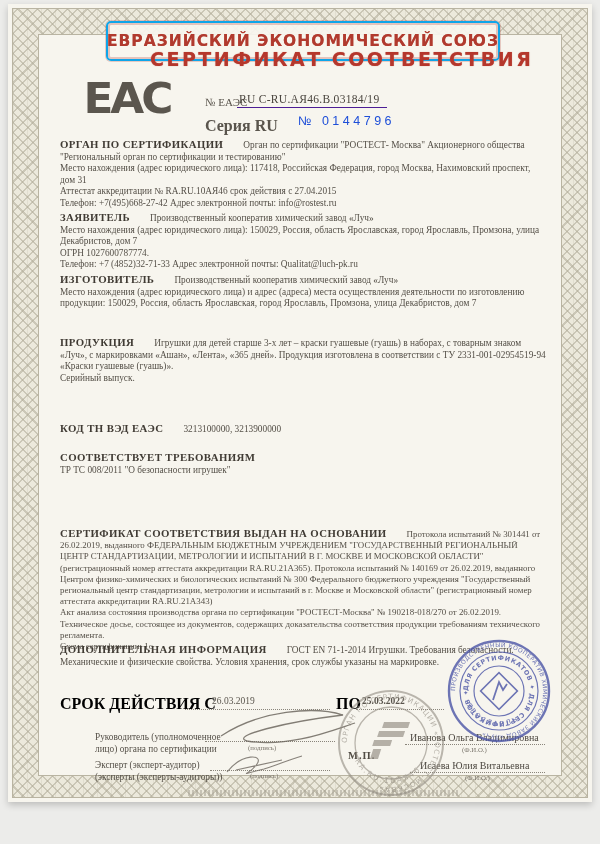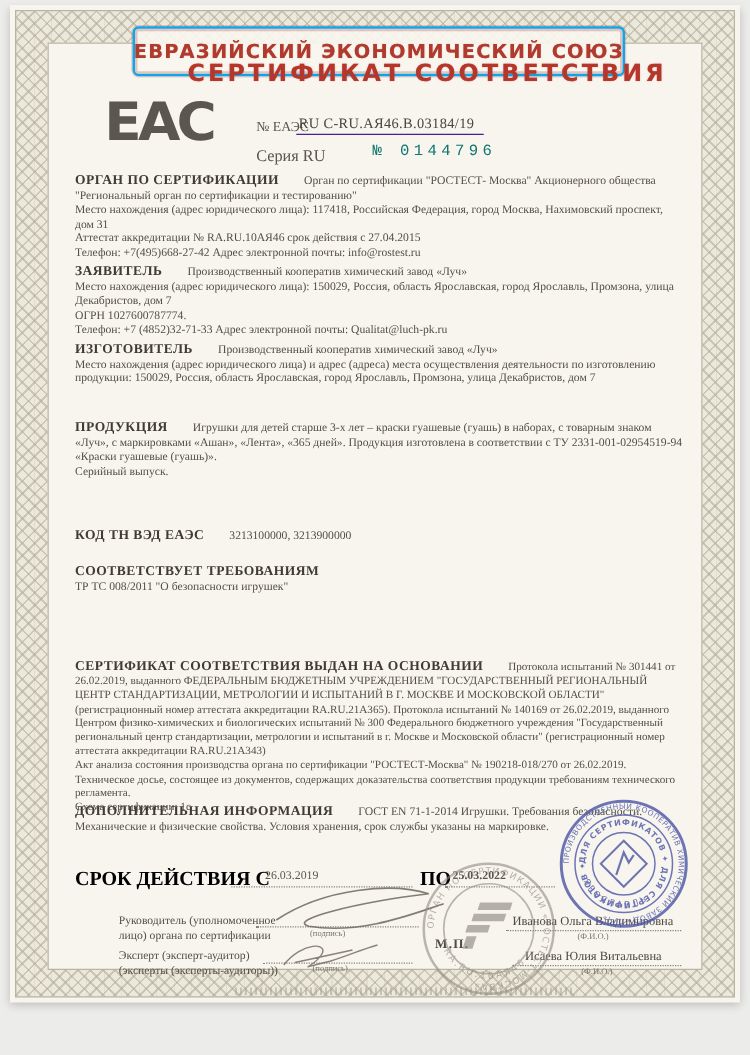--- a/index.html
+++ b/index.html
@@ -65,7 +65,7 @@
     position:absolute;left:237px;top:93px;font-size:11.5px;color:#49443d;
     border-bottom:1px solid #4c1d95;padding:0 8px 2px 2px;letter-spacing:.3px;
   }
-  .serline{position:absolute;left:205px;top:117px;font-size:13px;color:#5a554d;}
+  .serline{position:absolute;left:205px;top:117px;font-size:16px;color:#5a554d;font-weight:bold;}
   .sernum{
     position:absolute;left:298px;top:114px;
     font-family:Liberation Mono, monospace;

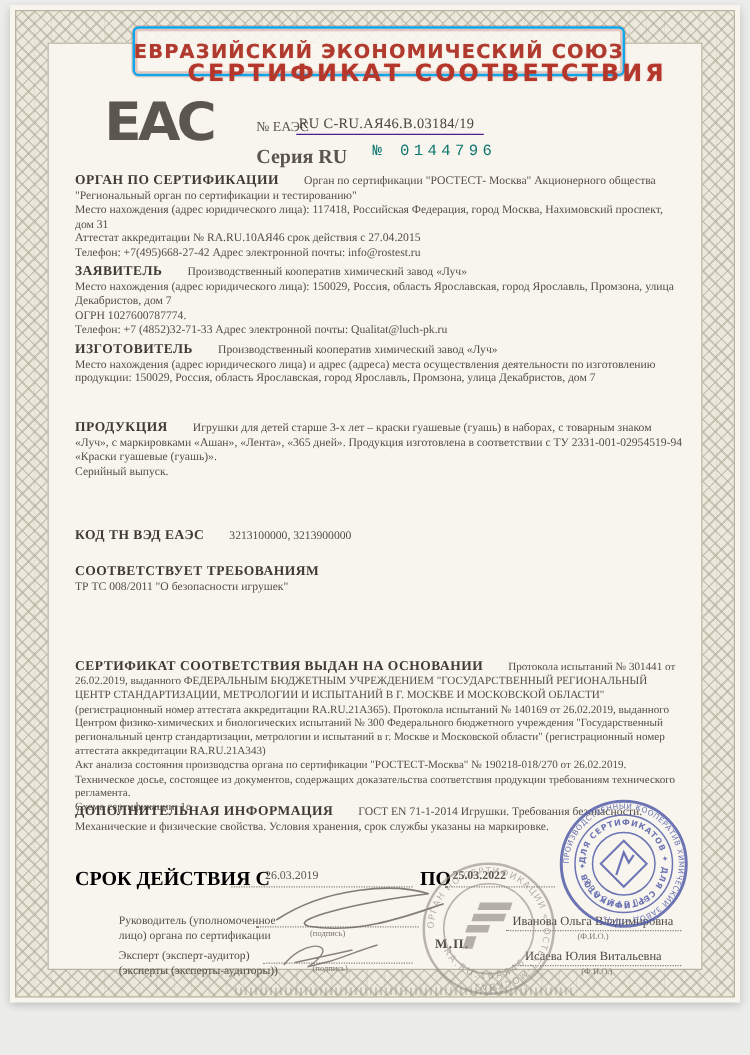--- a/index.html
+++ b/index.html
@@ -68,8 +68,8 @@
   .serline{position:absolute;left:205px;top:117px;font-size:16px;color:#5a554d;font-weight:bold;}
   .sernum{
     position:absolute;left:298px;top:114px;
-    font-family:Liberation Mono, monospace;
-    font-size:12.5px;letter-spacing:3.5px;color:#0f766e;
+    font-family:Liberation Sans, sans-serif;
+    font-size:12.5px;letter-spacing:3.5px;color:#1d4ed8;
   }
   
   .sec{position:absolute;left:60px;width:487px;font-size:9.3px;line-height:11.6px;color:#544f47;}

